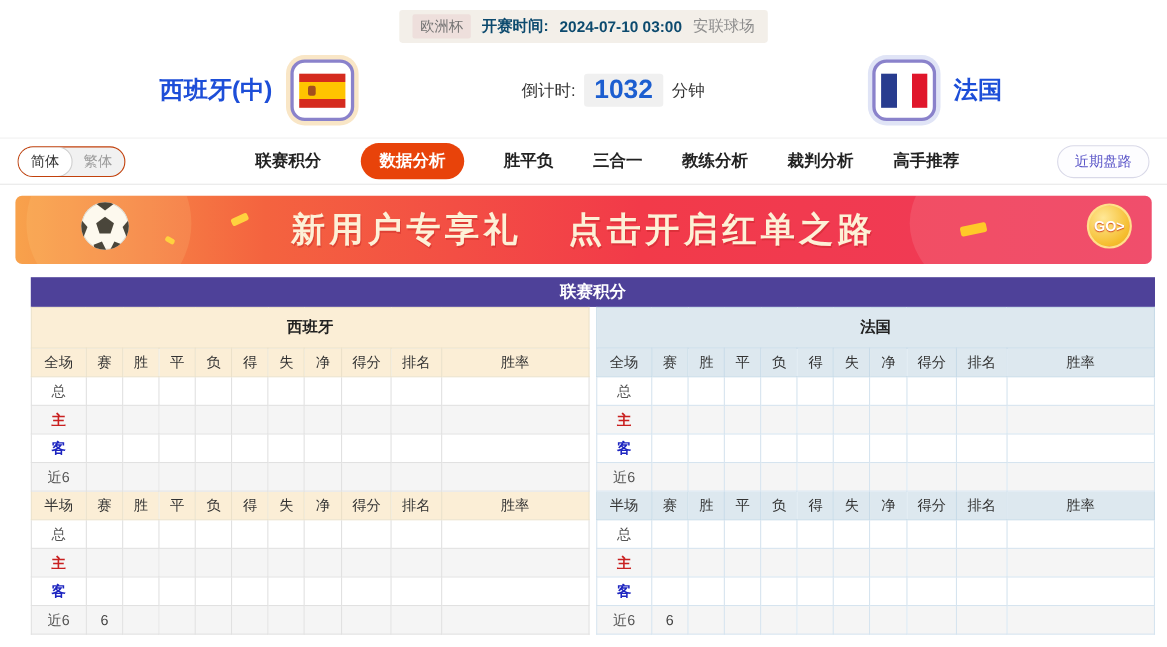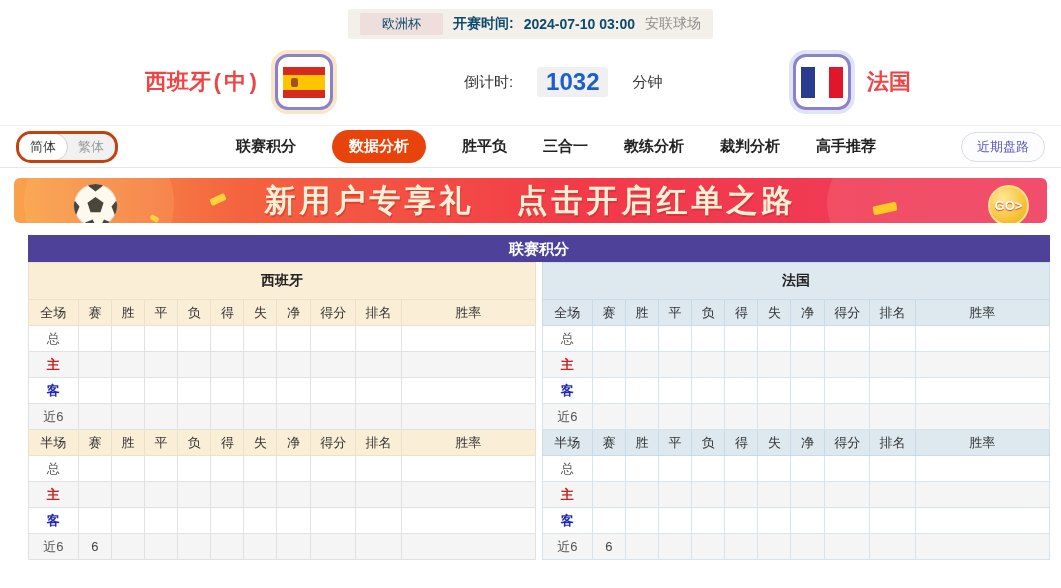--- a/index.html
+++ b/index.html
@@ -15,7 +15,7 @@
     background:#f3efe9; border-radius:3px; padding:4px 12px;
     display:flex; align-items:center; gap:10px; font-size:14px;
   }
-  .league-badge { background:#eedfdc; color:#0c4a6e; padding:2px 22px; font-size:13px; border-radius:2px; }
+  .league-badge { background:#eedfdc; color:#737373; padding:2px 7px; font-size:13px; border-radius:2px; }
   .kickoff-label,.kickoff-time { font-weight:bold; color:#0c4a6e; }
   .venue { color:#8d8d8d; }
 

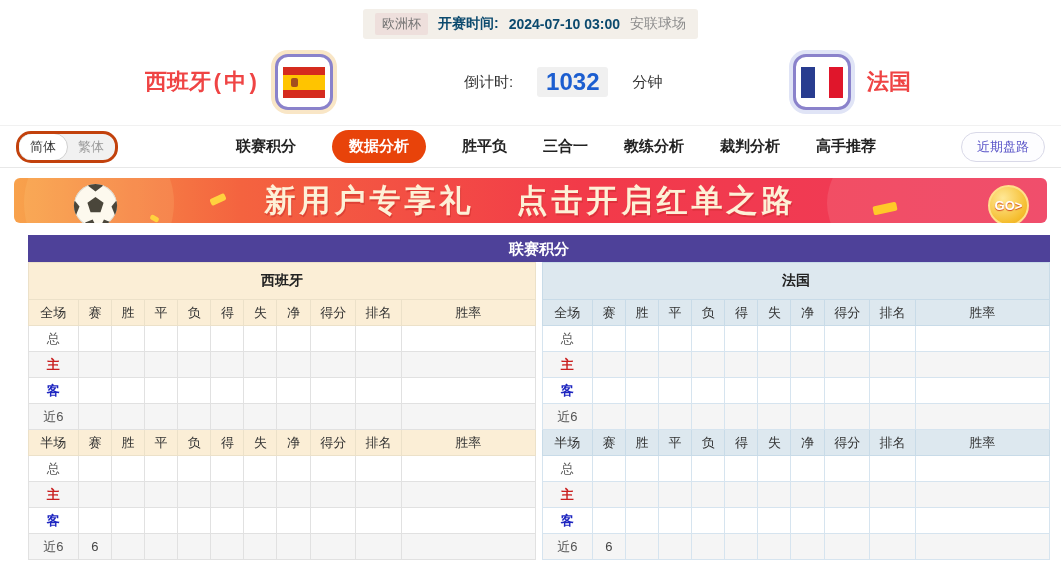--- a/index.html
+++ b/index.html
@@ -25,7 +25,7 @@
     padding:0 150px 0 145px;
   }
   .team-group { display:flex; align-items:center; gap:16px; }
-  .team-name { font-size:22px; font-weight:bold; color:#ef4444;font-family:Liberation Mono, monospace; }
+  .team-name { font-size:22px; font-weight:bold; color:#1d4ed8; }
   .flag-box {
     width:58px; height:56px; background:#fff; border:3px solid #8a82cb;
     border-radius:13px; display:flex; align-items:center; justify-content:center;

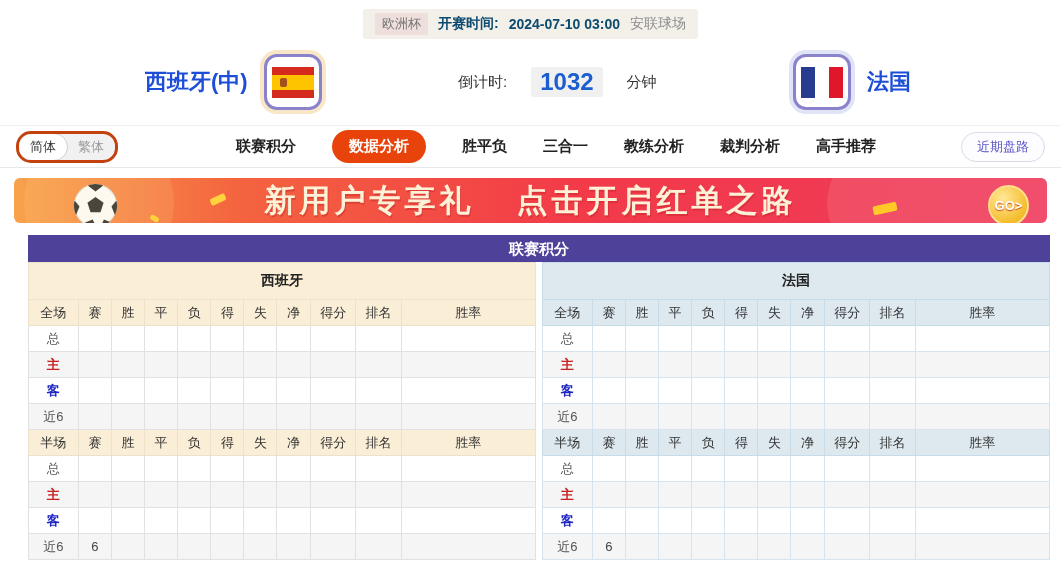--- a/index.html
+++ b/index.html
@@ -39,7 +39,7 @@
     background:#a34f1e; border-radius:2px;
   }
   .flag.france { background:linear-gradient(90deg,#283c8f 0 33.4%,#fff 33.4% 66.7%,#e0162b 66.7% 100%); }
-  .countdown { display:flex; align-items:center; gap:24px; font-size:15px; color:#333; }
+  .countdown { display:flex; align-items:center; gap:8px; font-size:15px; color:#333; }
   .countdown-value {
     font-size:24px; font-weight:bold; color:#1c5ed0;
     background:#f0f0f0; border-radius:3px; padding:1px 9px;

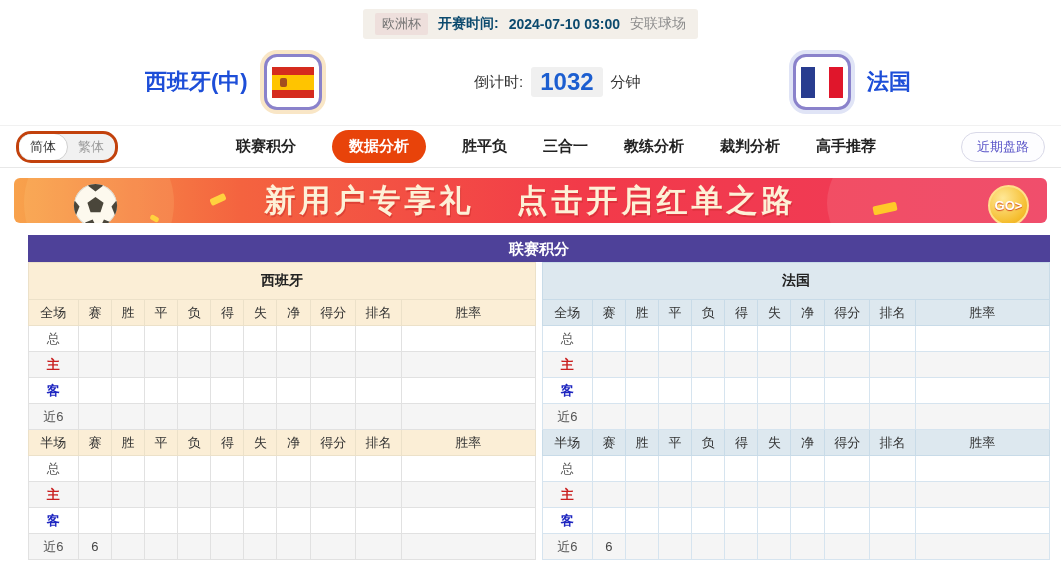--- a/index.html
+++ b/index.html
@@ -51,7 +51,7 @@
     border-top:1px solid #f1f1f1; border-bottom:1px solid #e8e8e8; padding:0 16px;
   }
   .lang-toggle {
-    display:flex; align-items:center; background:#f1f1f1; border:3px solid #c2410c;
+    display:flex; align-items:center; background:#f1f1f1; border:1px solid #c2410c;
     border-radius:15px; font-size:13px; overflow:hidden;
   }
   .lang-opt { padding:4px 11px; color:#9a9a9a; cursor:pointer; }

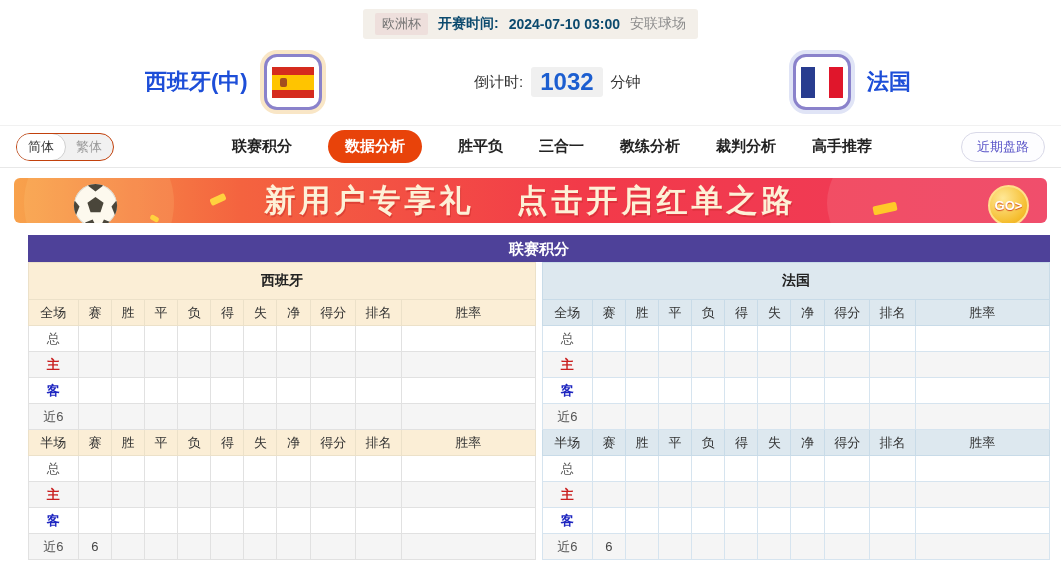--- a/index.html
+++ b/index.html
@@ -68,7 +68,7 @@
 
   
   .banner {
-    margin:10px 14px 12px 14px; height:45px; border-radius:6px; position:relative;
+    margin:10px 14px 12px 14px; height:62px; border-radius:6px; position:relative;
     background:linear-gradient(90deg,#f8a24c 0%,#f4633f 22%,#f23a49 55%,#ef3a5c 100%);
     display:flex; align-items:center; justify-content:center; overflow:hidden;
   }

